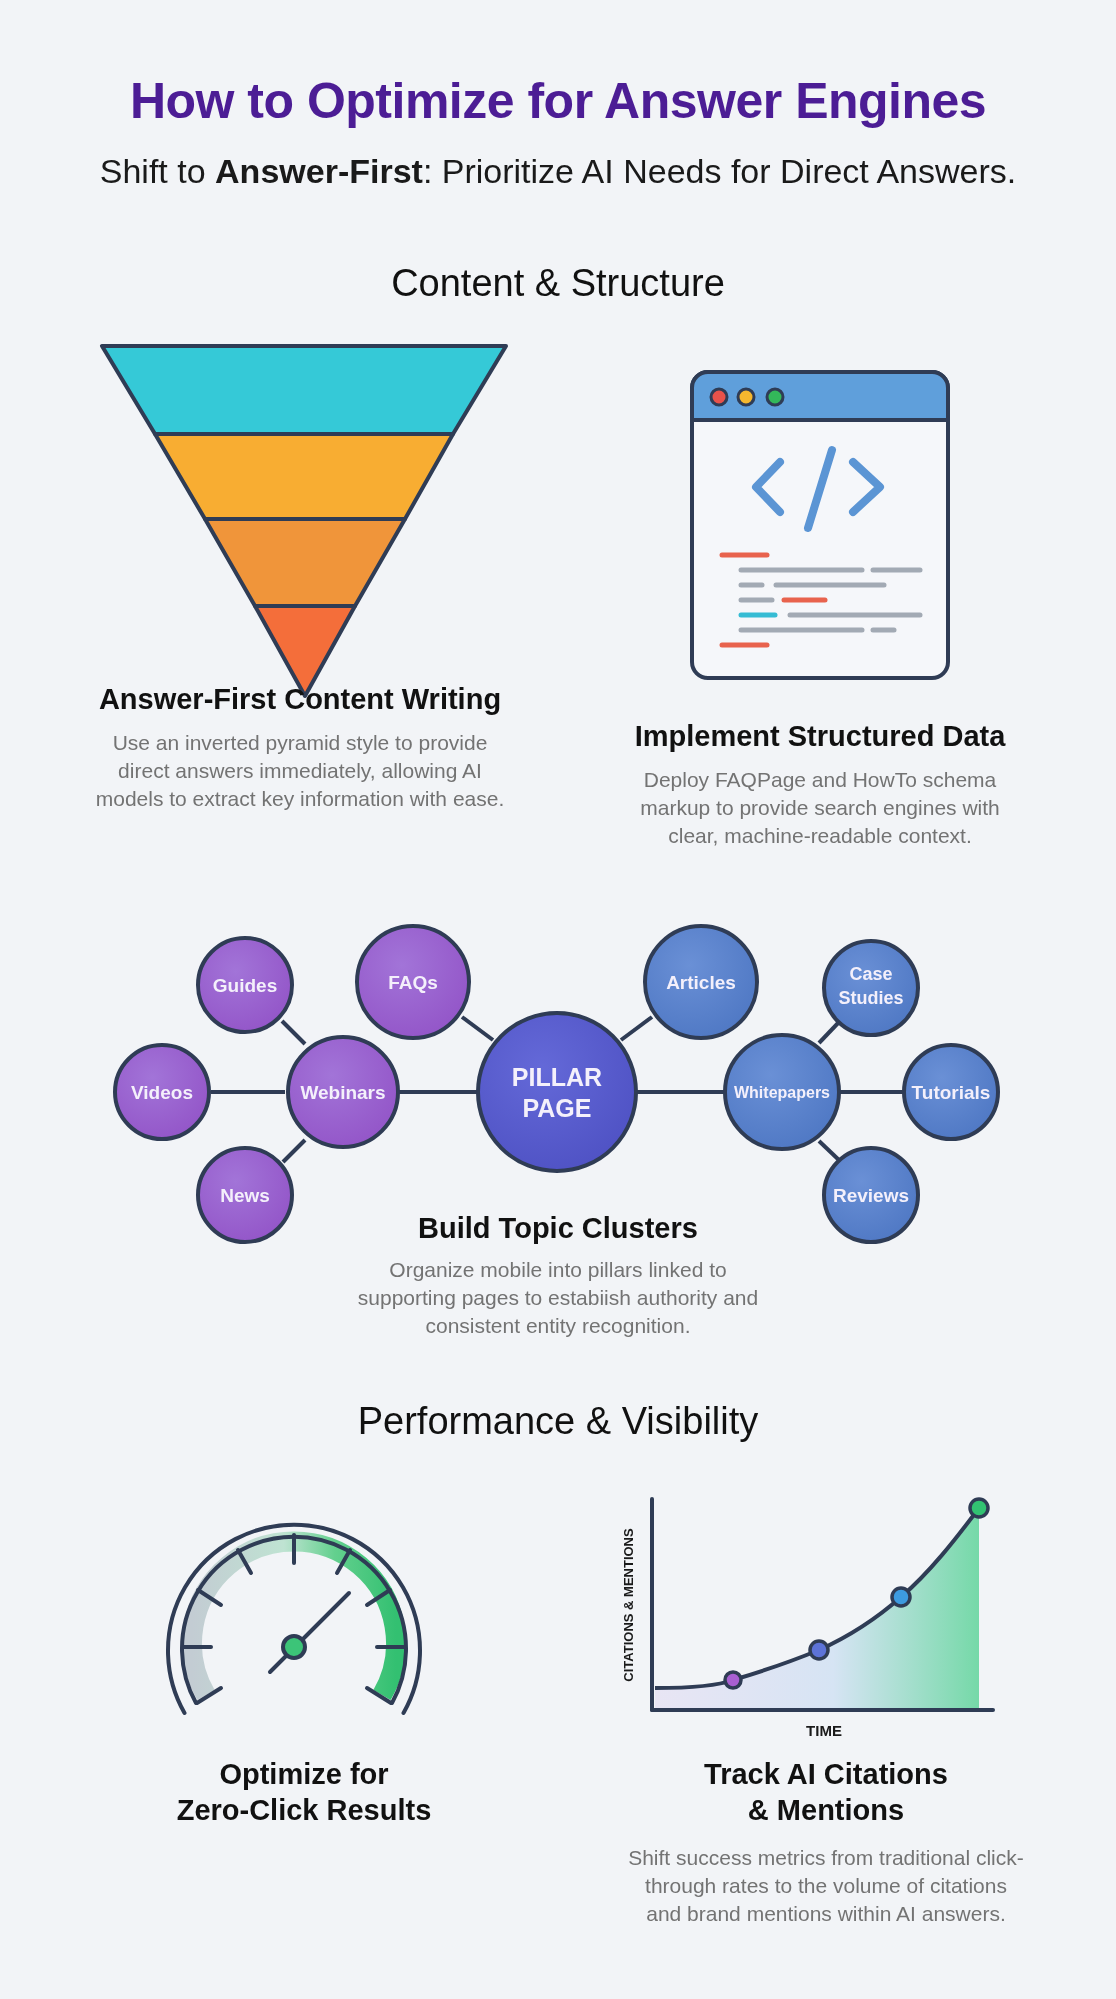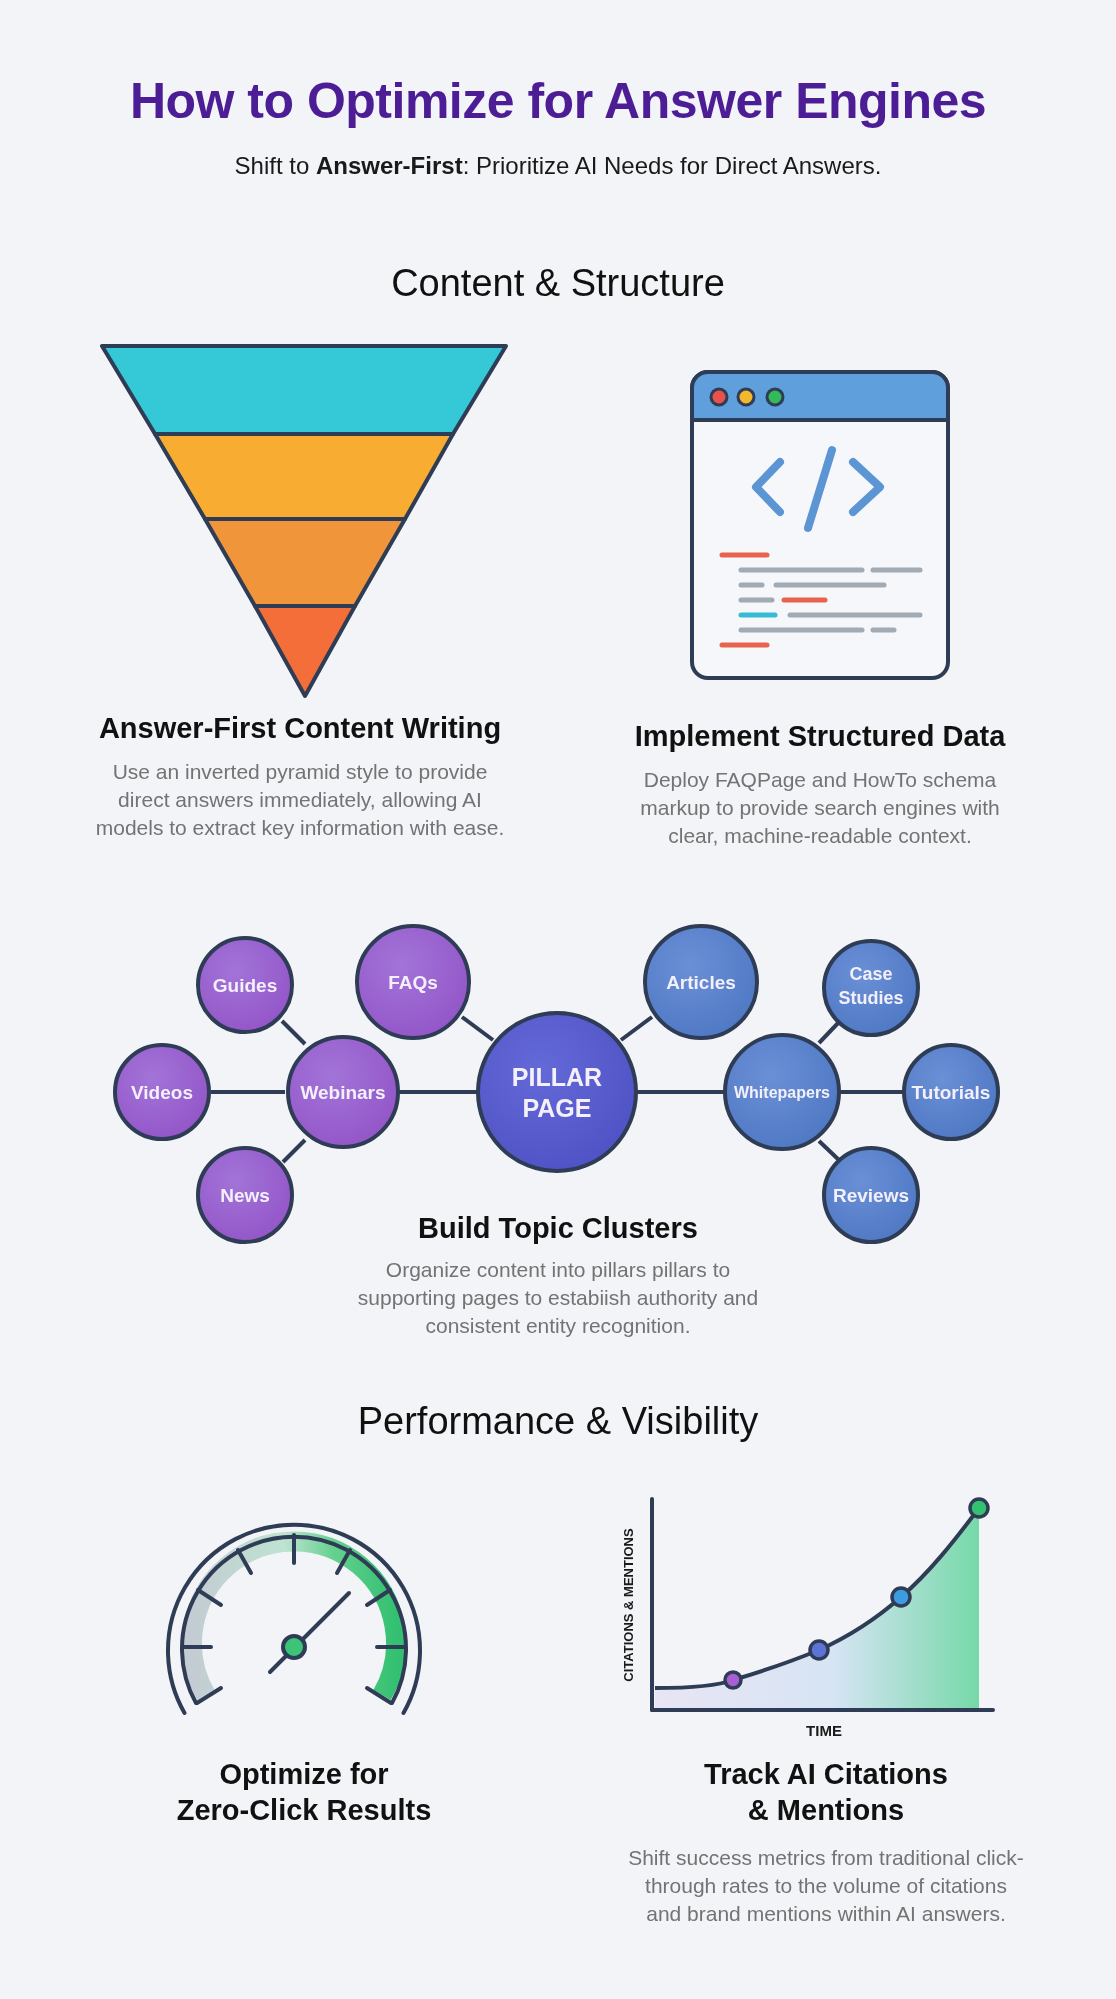--- a/index.html
+++ b/index.html
@@ -20,7 +20,7 @@
   }
   .subtitle {
     left: 0; width: 1116px; top: 152px;
-    font-size: 24px; color: #1a1a1a;
+    font-size: 34px; color: #1a1a1a;
   }
   .subtitle b { font-weight: 700; }
   .section-title {

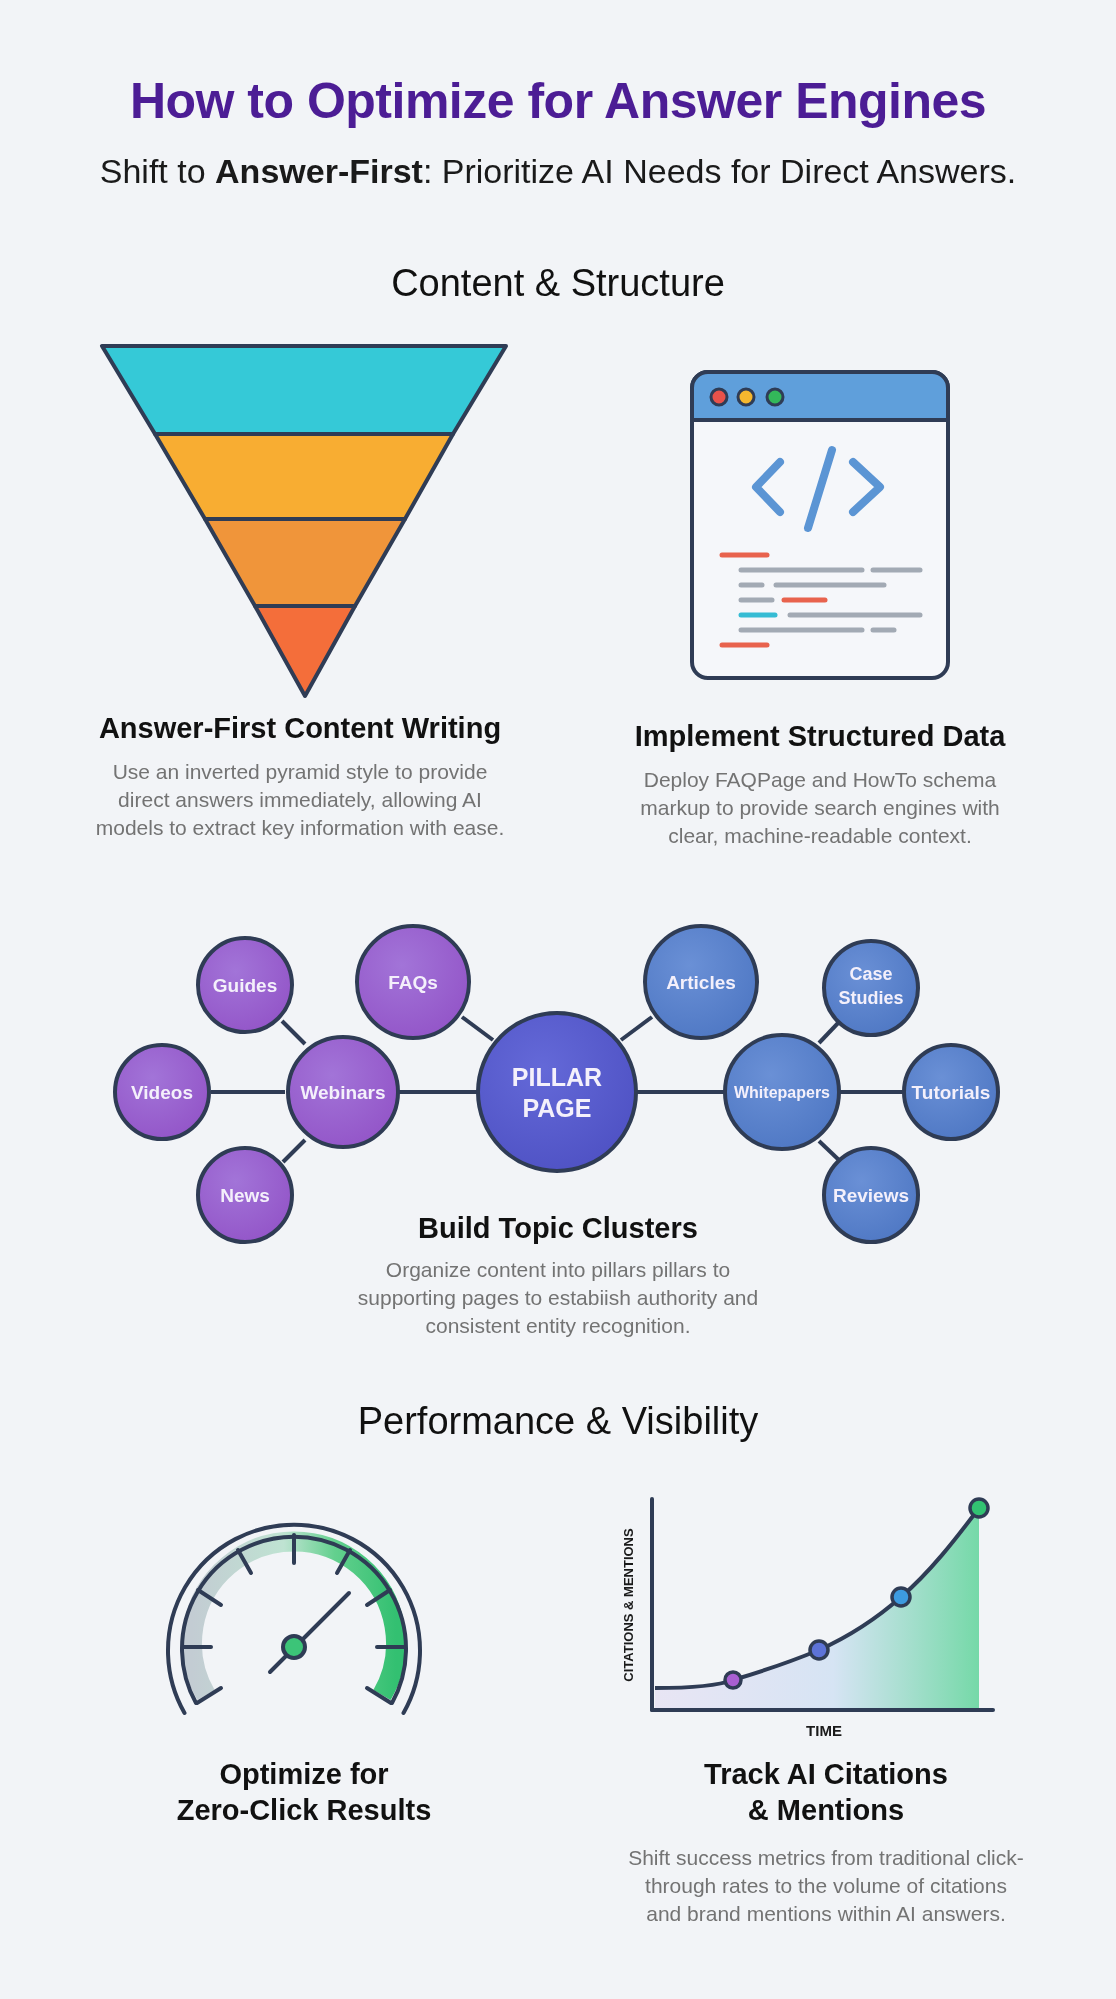--- a/index.html
+++ b/index.html
@@ -82,7 +82,7 @@
   <line x1="722" y1="645" x2="767" y2="645" stroke="#e8634d" stroke-width="5" stroke-linecap="round"></line>
 </svg>
 
-<div class="abs center-text" style="left:40px;width:520px;top:710px;">
+<div class="abs center-text" style="left:40px;width:520px;top:681px;">
   <div class="card-title">Answer-First Content Writing</div>
   <div class="card-desc" style="margin-top:12px;">
     <div>Use an inverted pyramid style to provide</div>

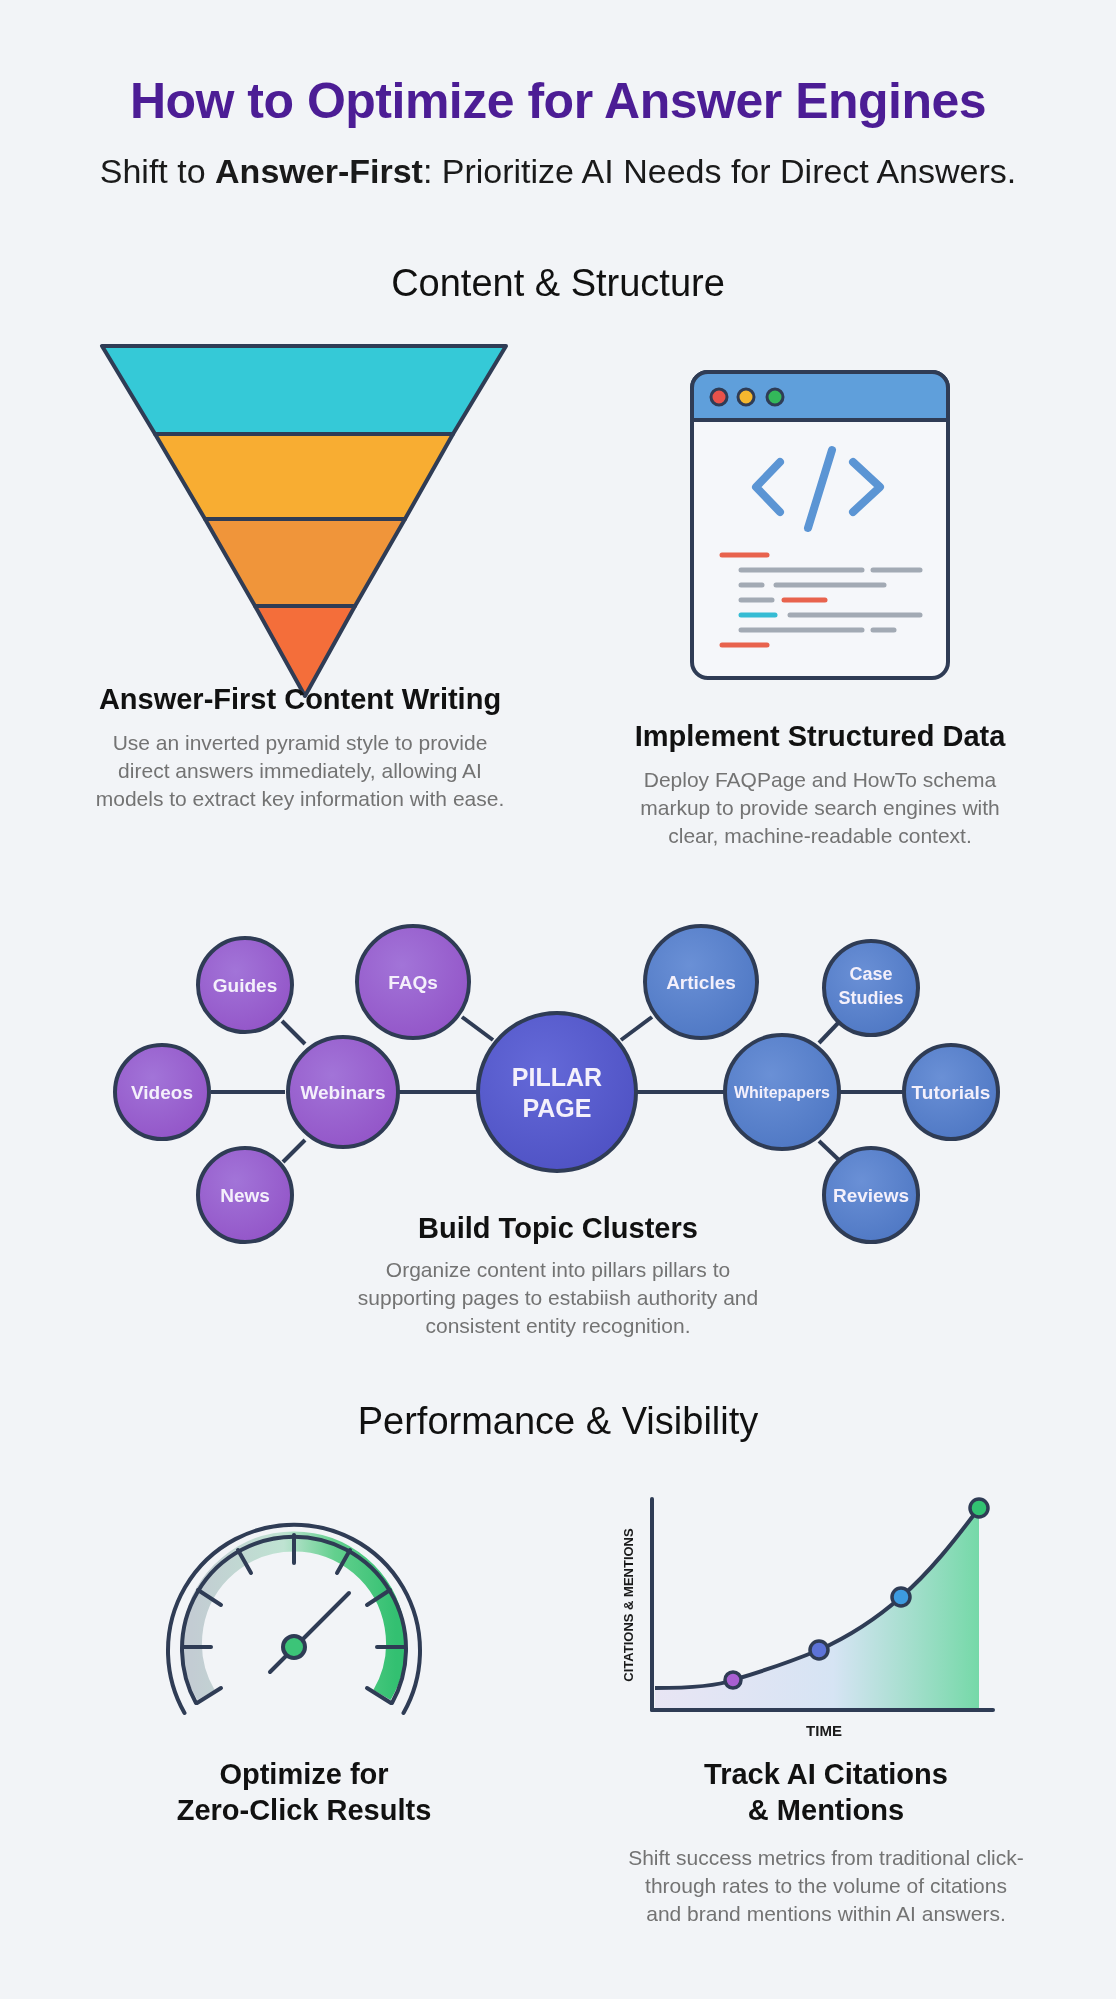--- a/index.html
+++ b/index.html
@@ -161,7 +161,7 @@
 <div class="abs center-text" style="left:258px;width:600px;top:1210px;">
   <div class="card-title">Build Topic Clusters</div>
   <div class="card-desc" style="margin-top:10px;">
-    <div>Organize content into pillars pillars to</div>
+    <div>Organize mobile into pillars linked to</div>
     <div>supporting pages to estabiish authority and</div>
     <div>consistent entity recognition.</div>
   </div>

